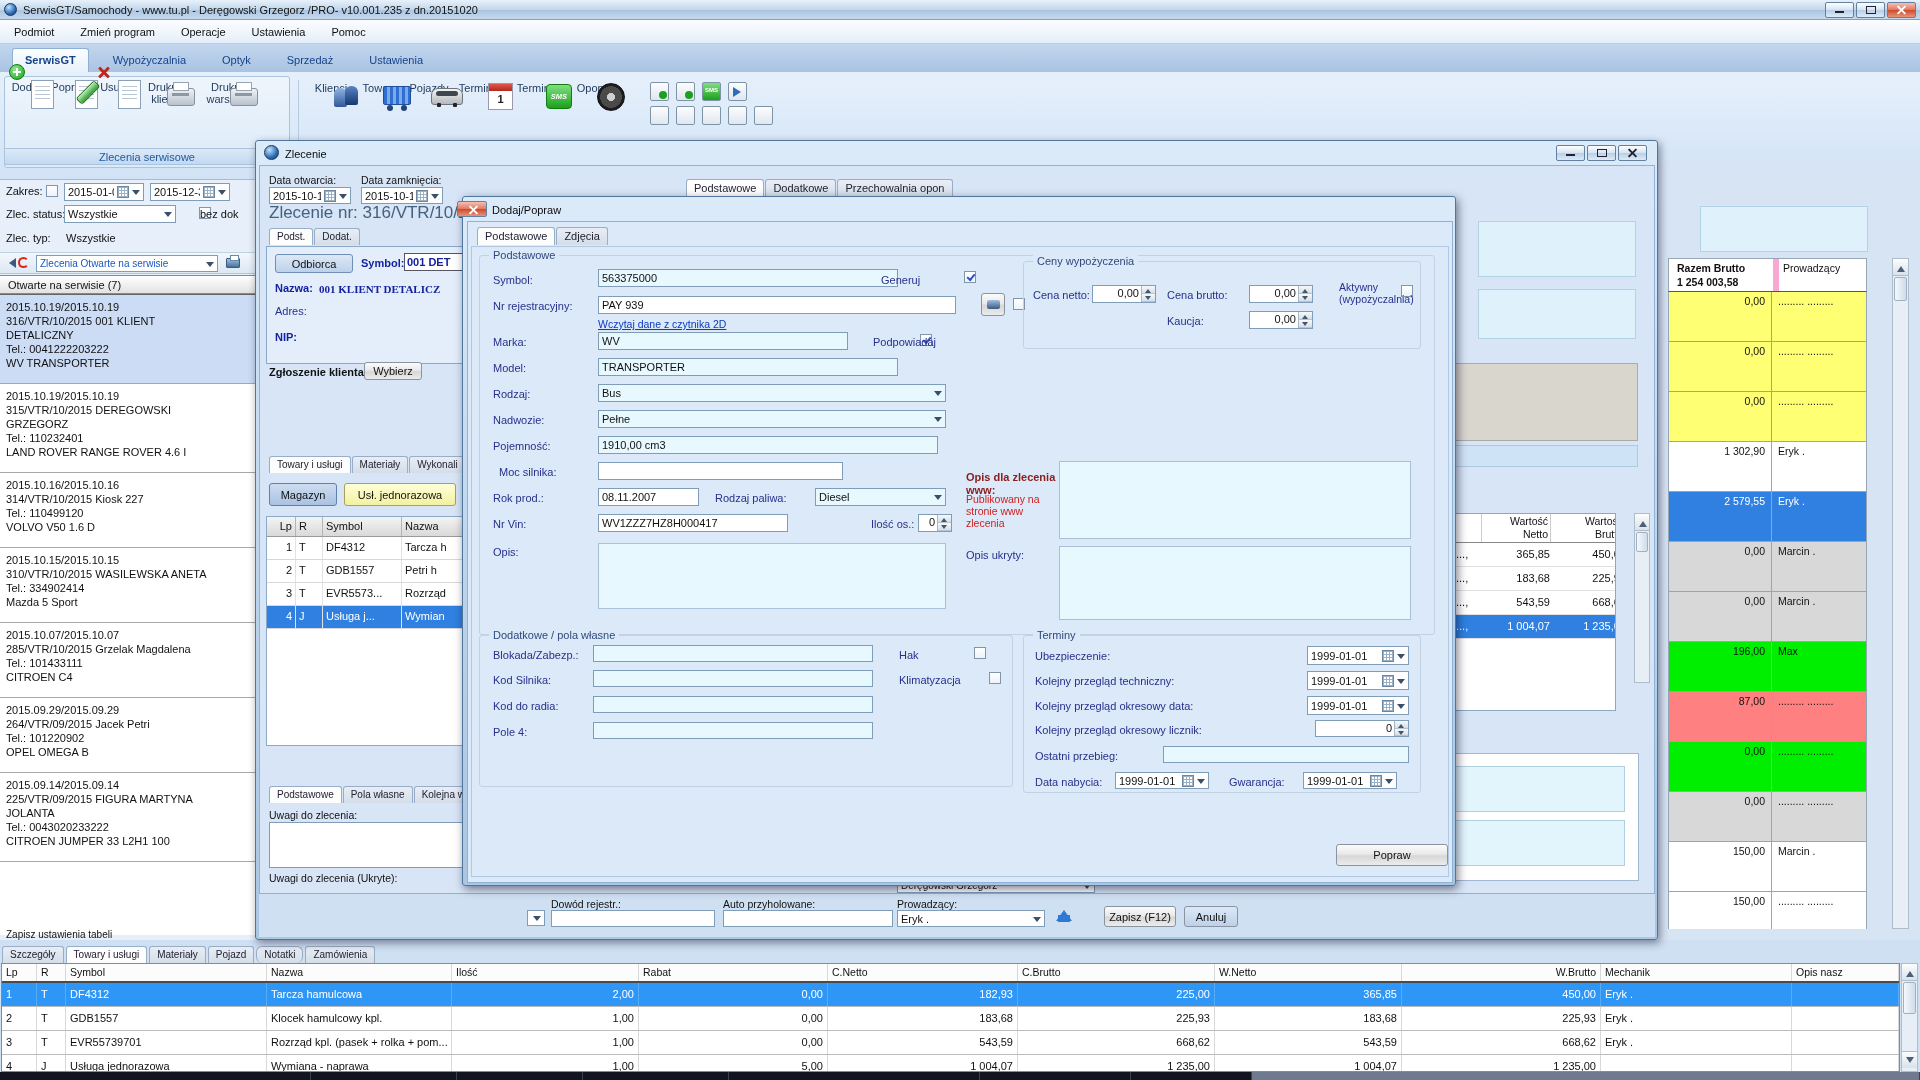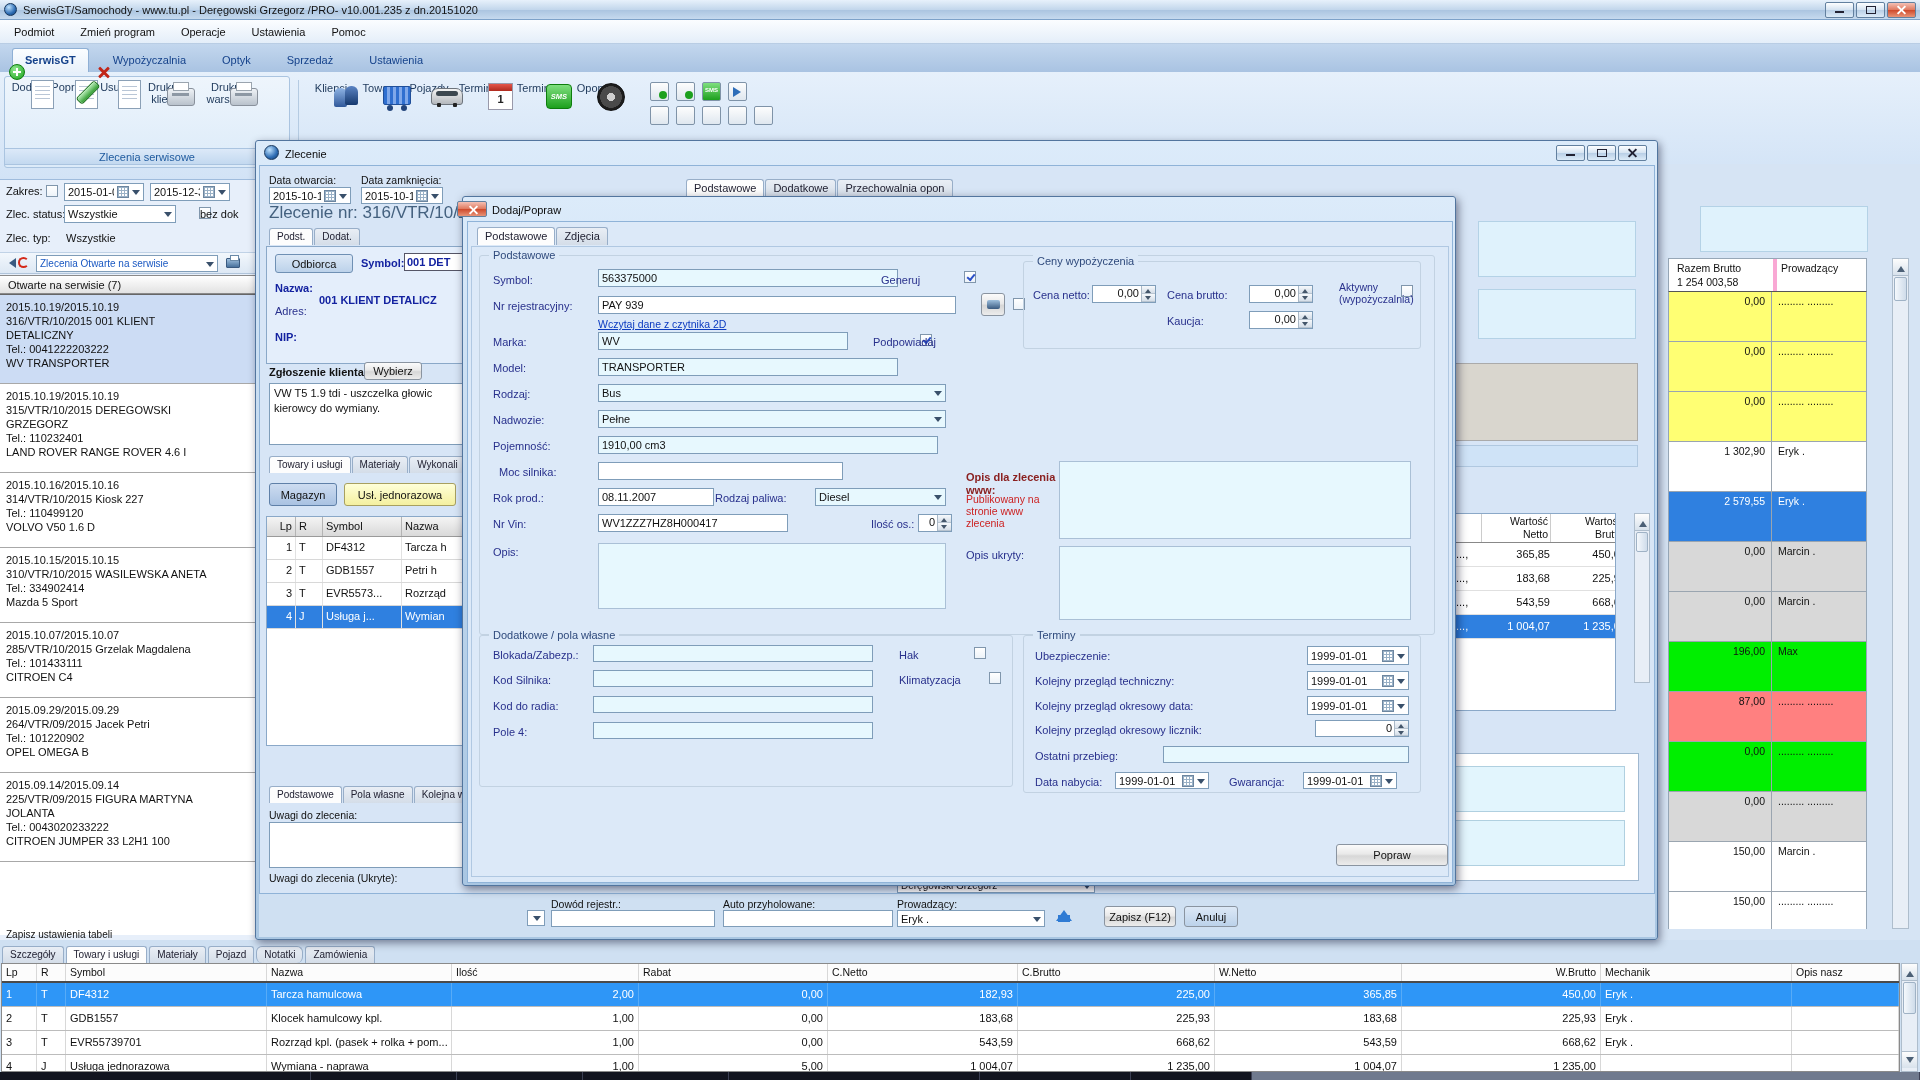--- a/index.html
+++ b/index.html
@@ -348,7 +348,7 @@
   <div class="a" style="left:1658px;top:164px;width:262px;height:776px;background:#d6e4f4;">
     <div class="a" style="left:42px;top:42px;width:168px;height:46px;background:#dff2fc;border:1px solid #b4d2e6;"></div>
     <div class="rph a" style="left:10px;top:94px;width:199px;">
-      <span style="width:96px;border-right:4px solid #f9a8d4;"><span>Razem Brutto</span><br><span>1 254 003,58</span></span>
+      <span style="width:96px;border-right:6px solid #f9a8d4;font-weight:bold;"><span>Razem Brutto</span><br><span>1 254 003,58</span></span>
       <span style="flex:1;">Prowadzący</span>
     </div>
     <div class="a" style="left:10px;top:128px;width:199px;height:637px;overflow:hidden;border-left:1px solid #97a7b7;border-right:1px solid #97a7b7;">

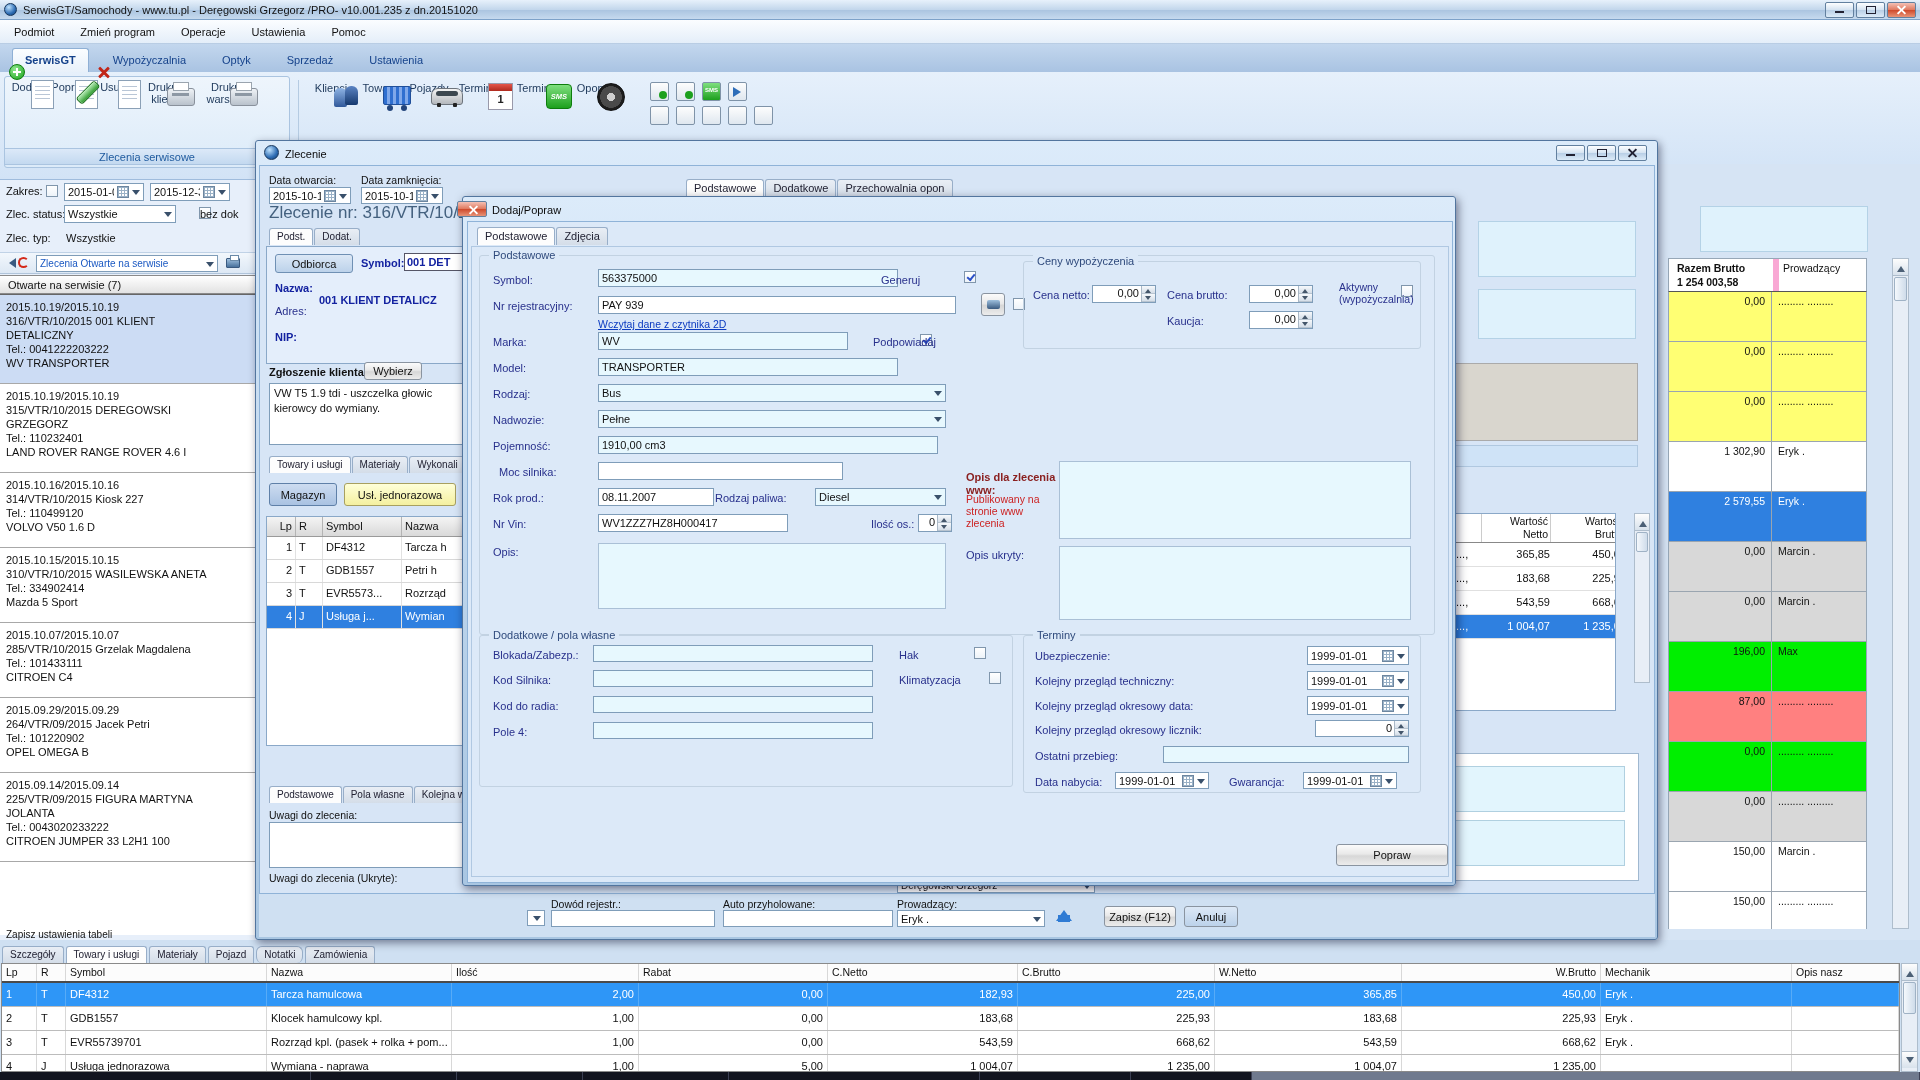--- a/index.html
+++ b/index.html
@@ -571,7 +571,7 @@
       <span class="a bnavy" style="left:94px;top:10px;">Symbol:</span>
       <div class="a bnavy" style="left:137px;top:6px;width:60px;height:18px;border:1px solid #556;background:#fff;line-height:17px;padding:0 2px;overflow:hidden;white-space:nowrap;">001 DET</div>
       <span class="a bnavy" style="left:8px;top:35px;">Nazwa:</span>
-      <span class="a bnavy" style="left:52px;top:47px;width:145px;overflow:hidden;white-space:nowrap;display:inline-block;">001 KLIENT DETALICZ</span>
+      <span class="a bnavy" style="left:52px;top:36px;width:145px;overflow:hidden;white-space:nowrap;display:inline-block;font-family:Liberation Serif, serif;">001 KLIENT DETALICZ</span>
       <span class="a navy" style="left:8px;top:58px;">Adres:</span>
       <span class="a bnavy" style="left:8px;top:84px;">NIP:</span>
     </div>

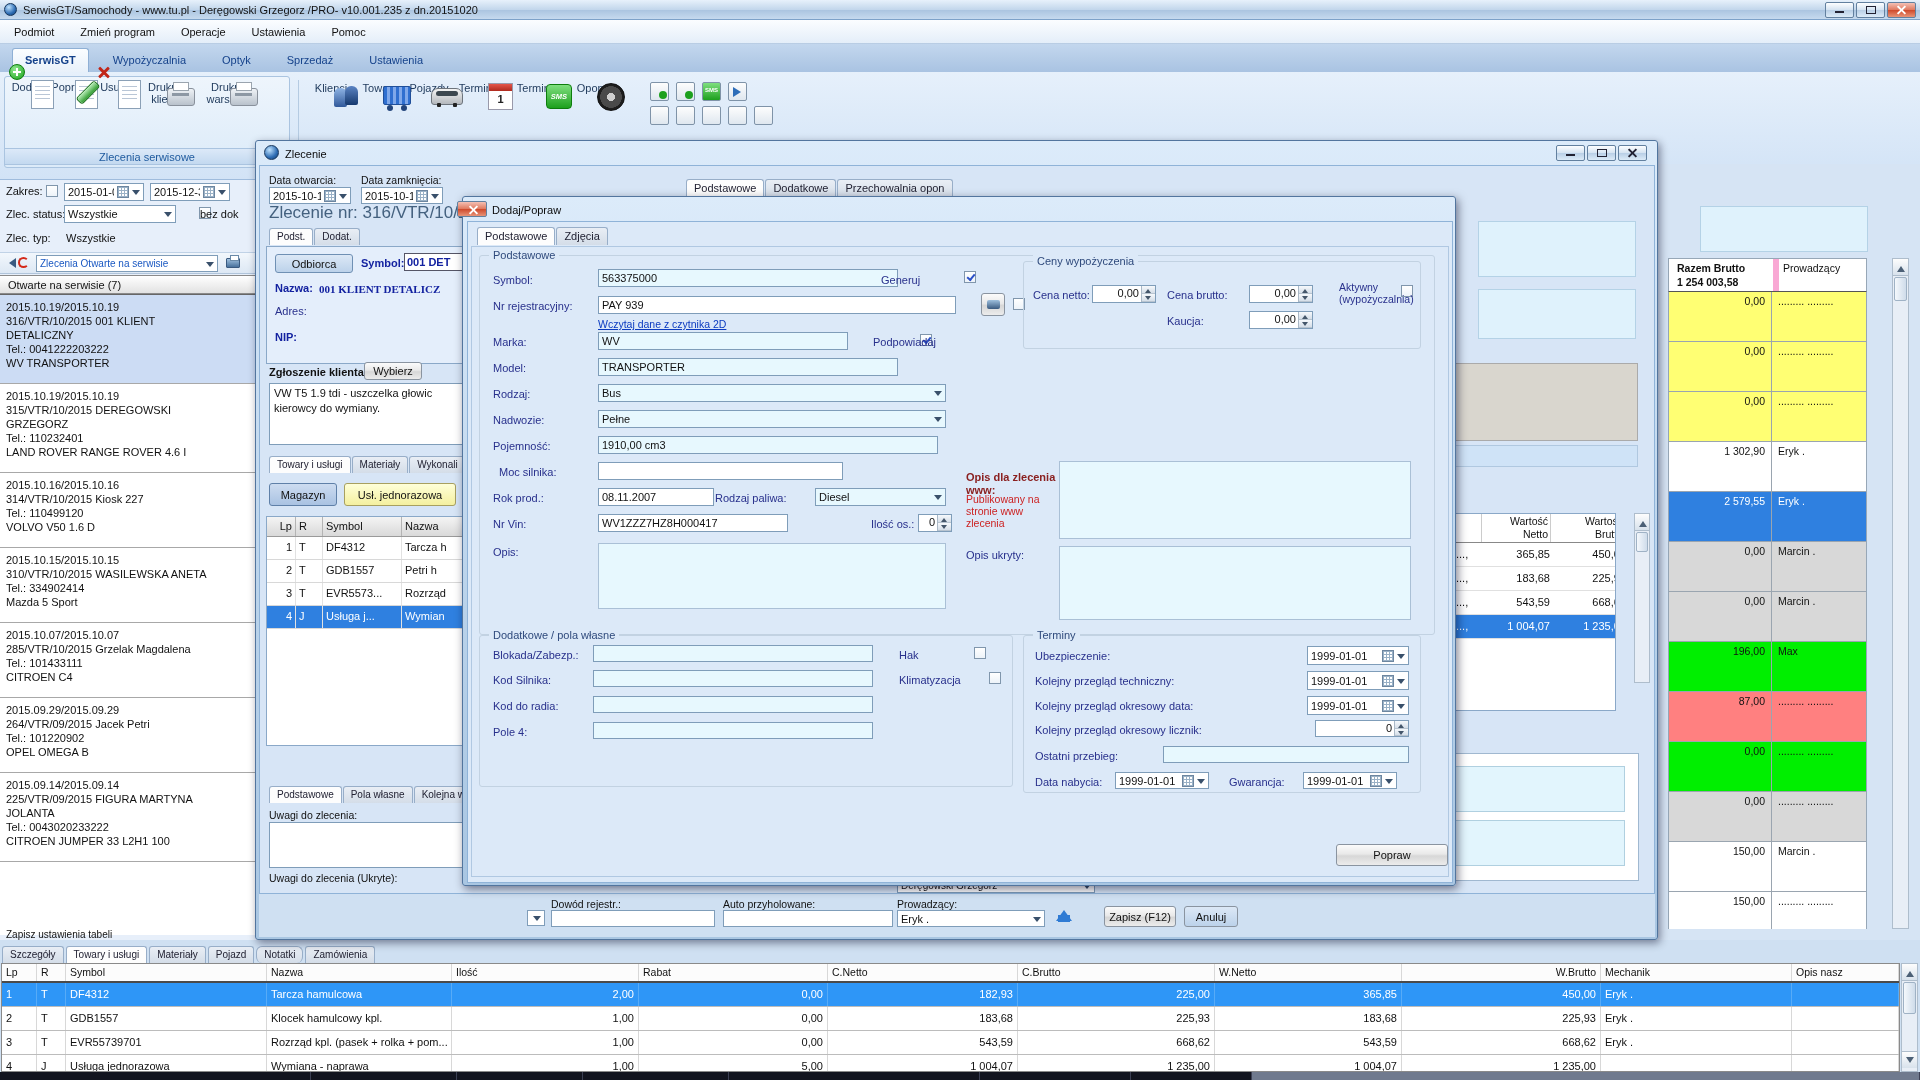--- a/index.html
+++ b/index.html
@@ -578,7 +578,6 @@
 
     <span class="a" style="left:13px;top:225px;font-weight:bold;">Zgłoszenie klienta:</span>
     <div class="btn a" style="left:108px;top:221px;width:58px;height:18px;line-height:17px;">Wybierz</div>
-    <div class="a" style="left:13px;top:242px;width:195px;height:62px;border:1px solid #7f9db9;background:#fff;padding:2px 4px;line-height:15px;overflow:hidden;">VW T5 1.9 tdi - uszczelka głowic kierowcy do wymiany.</div>
 
     <div class="a" style="left:13px;top:315px;display:flex;gap:1px;width:196px;overflow:hidden;">
 

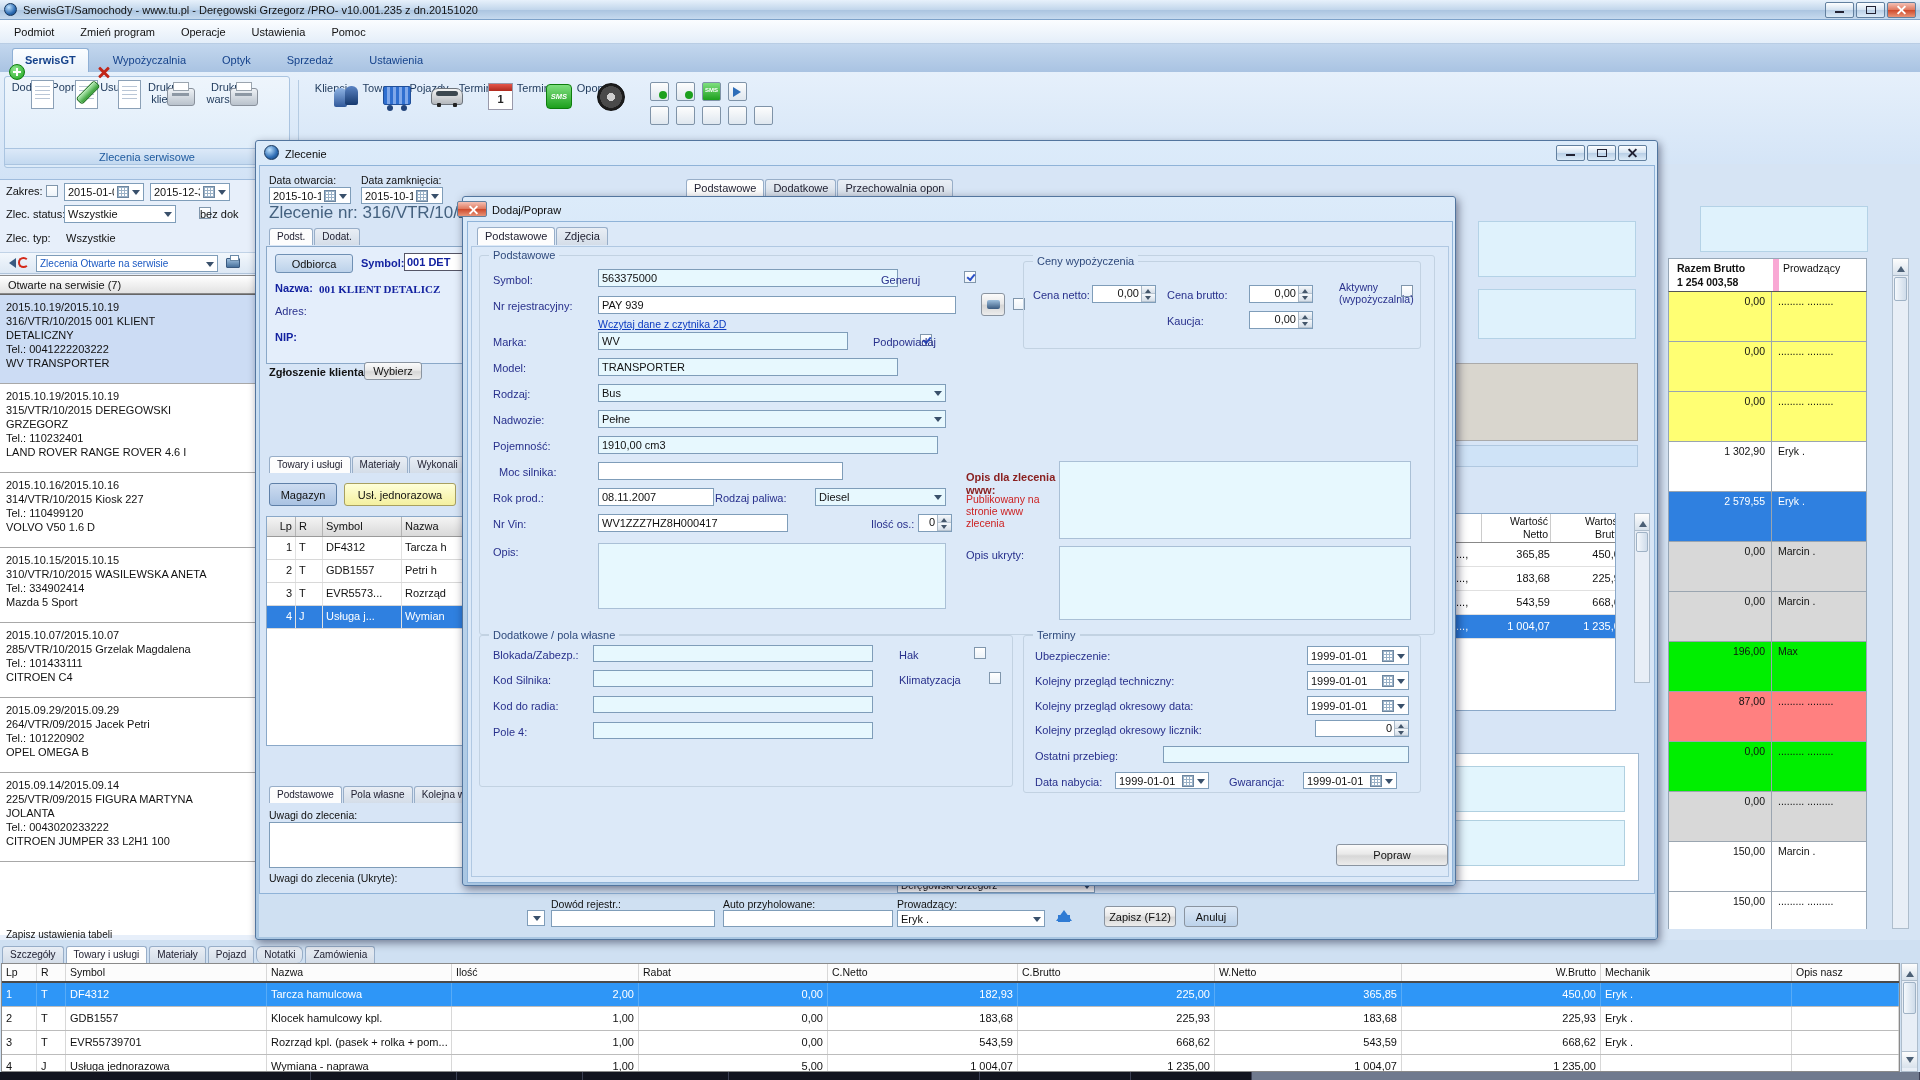--- a/index.html
+++ b/index.html
@@ -769,7 +769,7 @@
     <div class="fld a" style="left:135px;top:265px;width:245px;height:18px;"></div>
 
     <span class="fl" style="left:30px;top:295px;">Rok prod.:</span>
-    <div class="fld a" style="left:135px;top:291px;width:116px;height:18px;">08.11.2007</div>
+    <div class="fld a" style="left:135px;top:291px;width:101px;height:18px;">08.11.2007</div>
     <span class="fl" style="left:252px;top:295px;">Rodzaj paliwa:</span>
     <div class="fld combo cyan a" style="left:352px;top:291px;width:131px;height:18px;">
       <span class="cv">Diesel</span>

